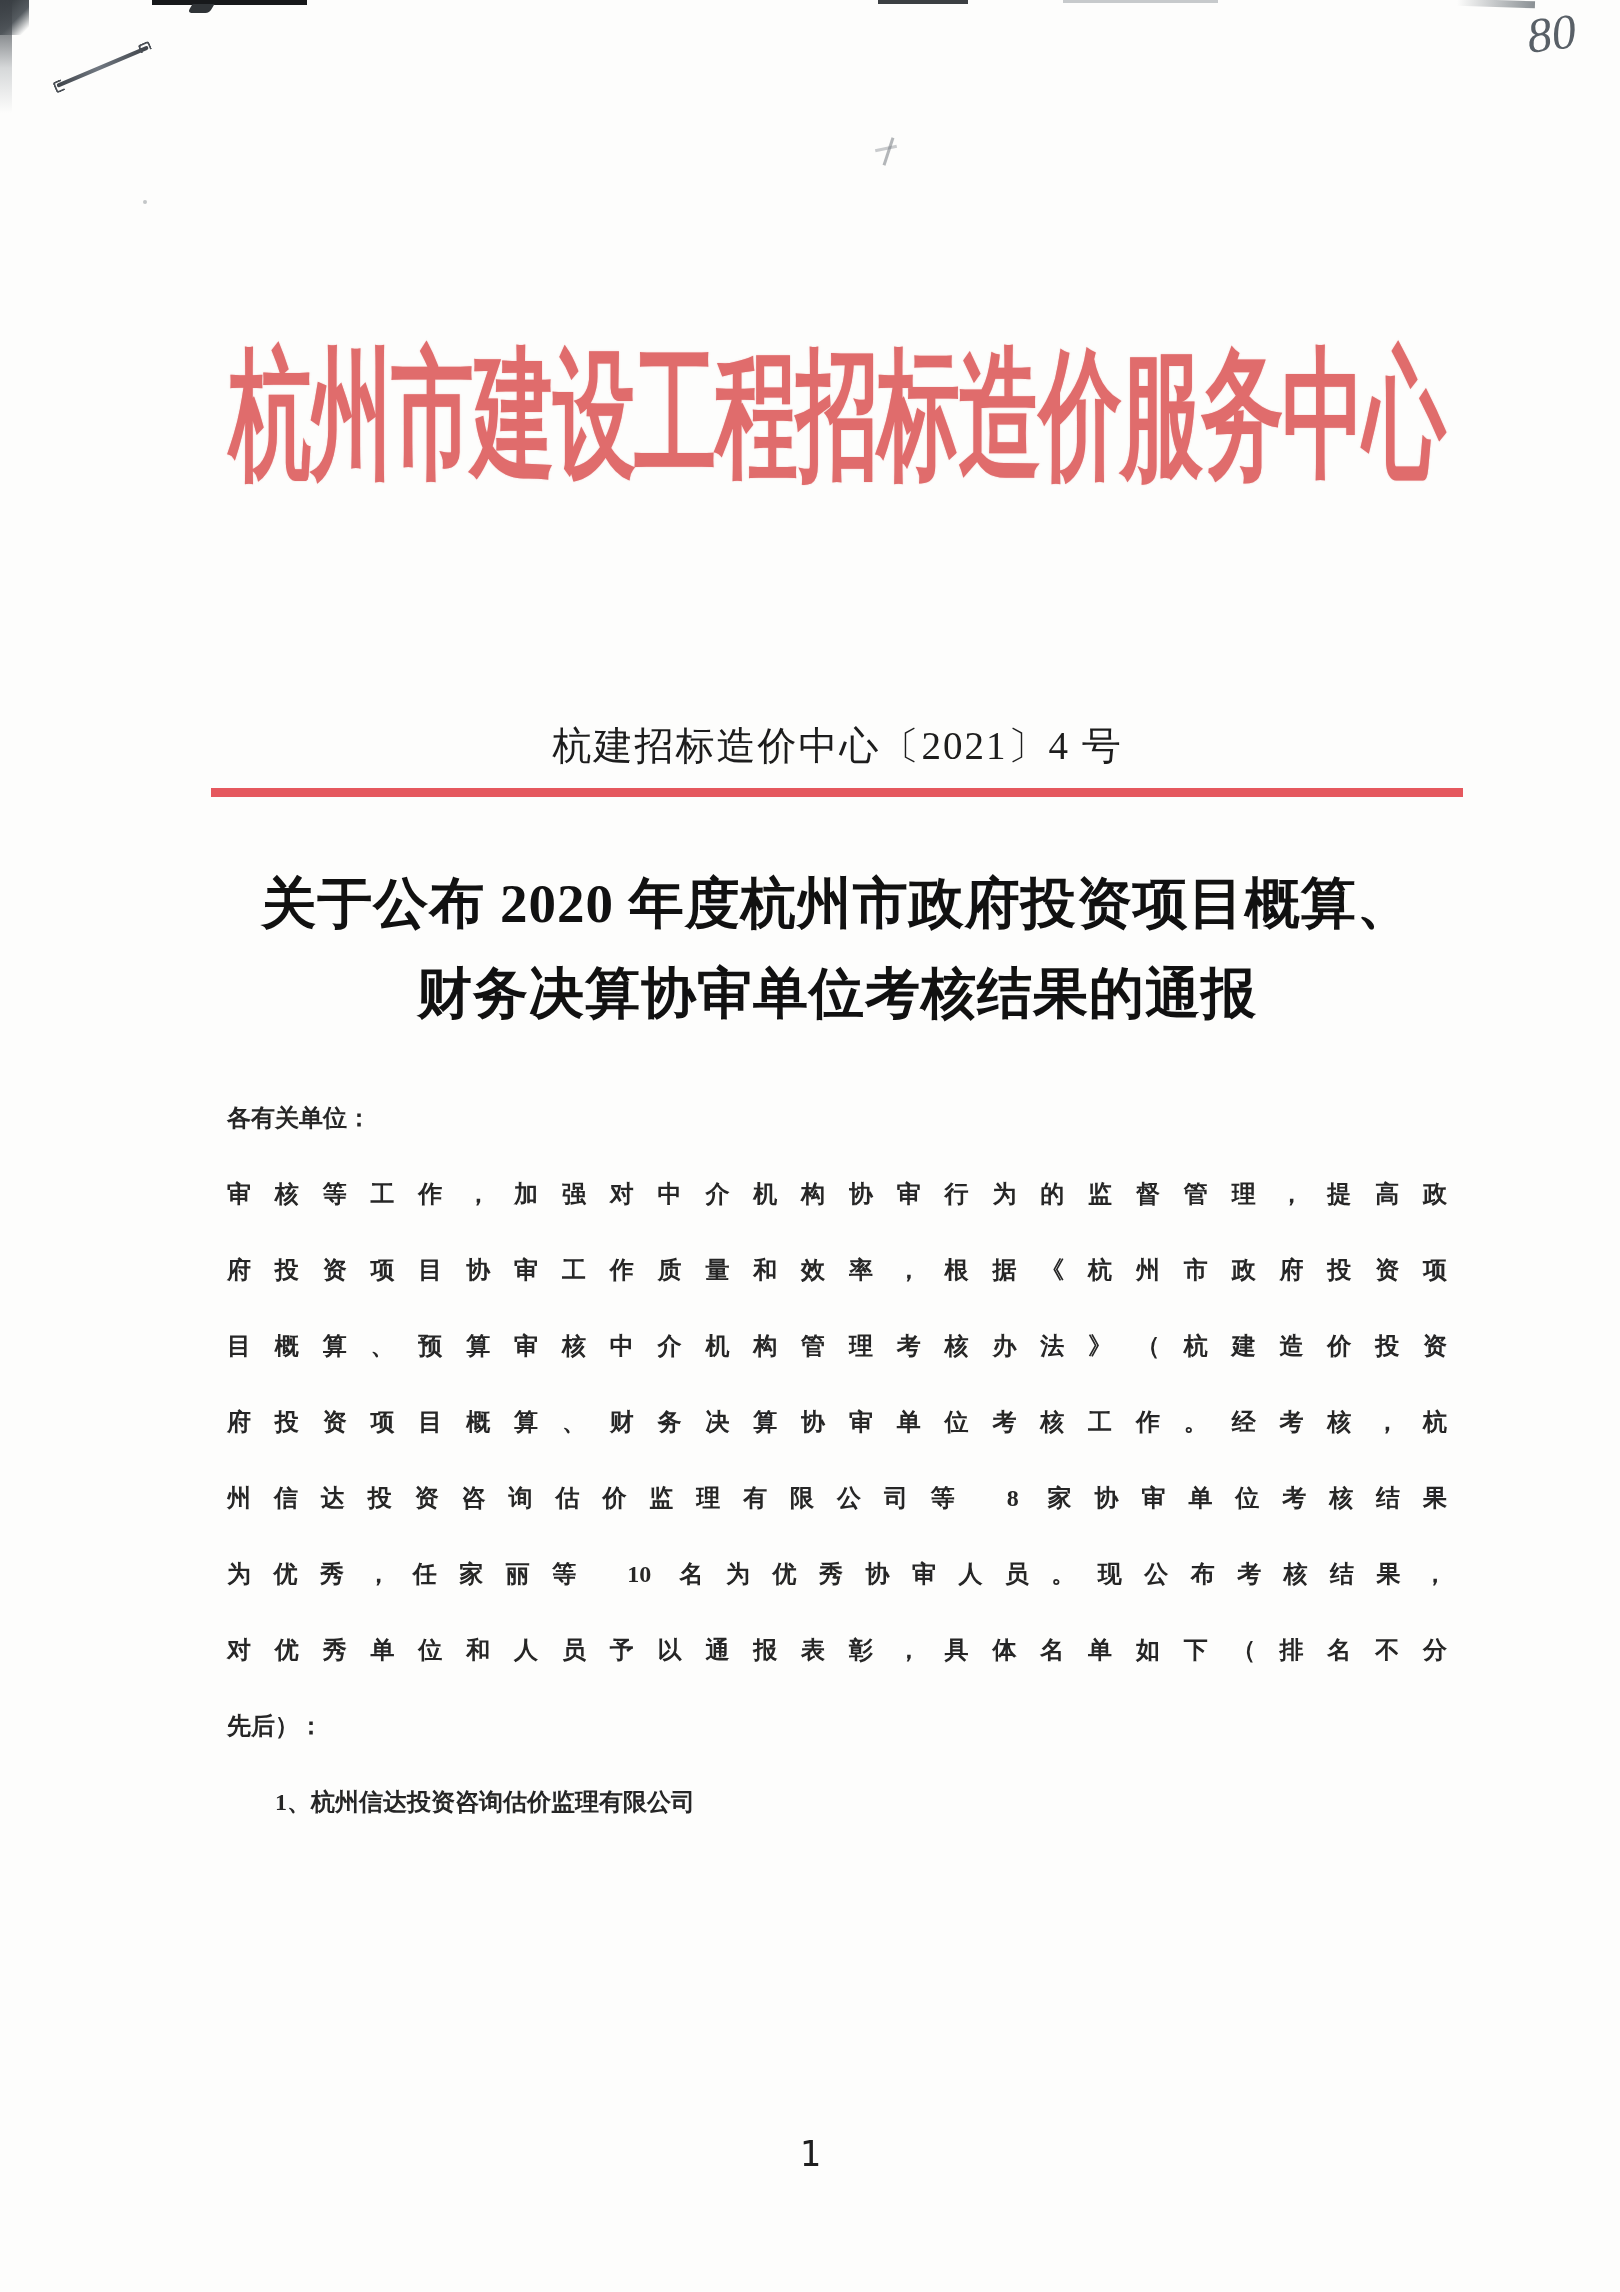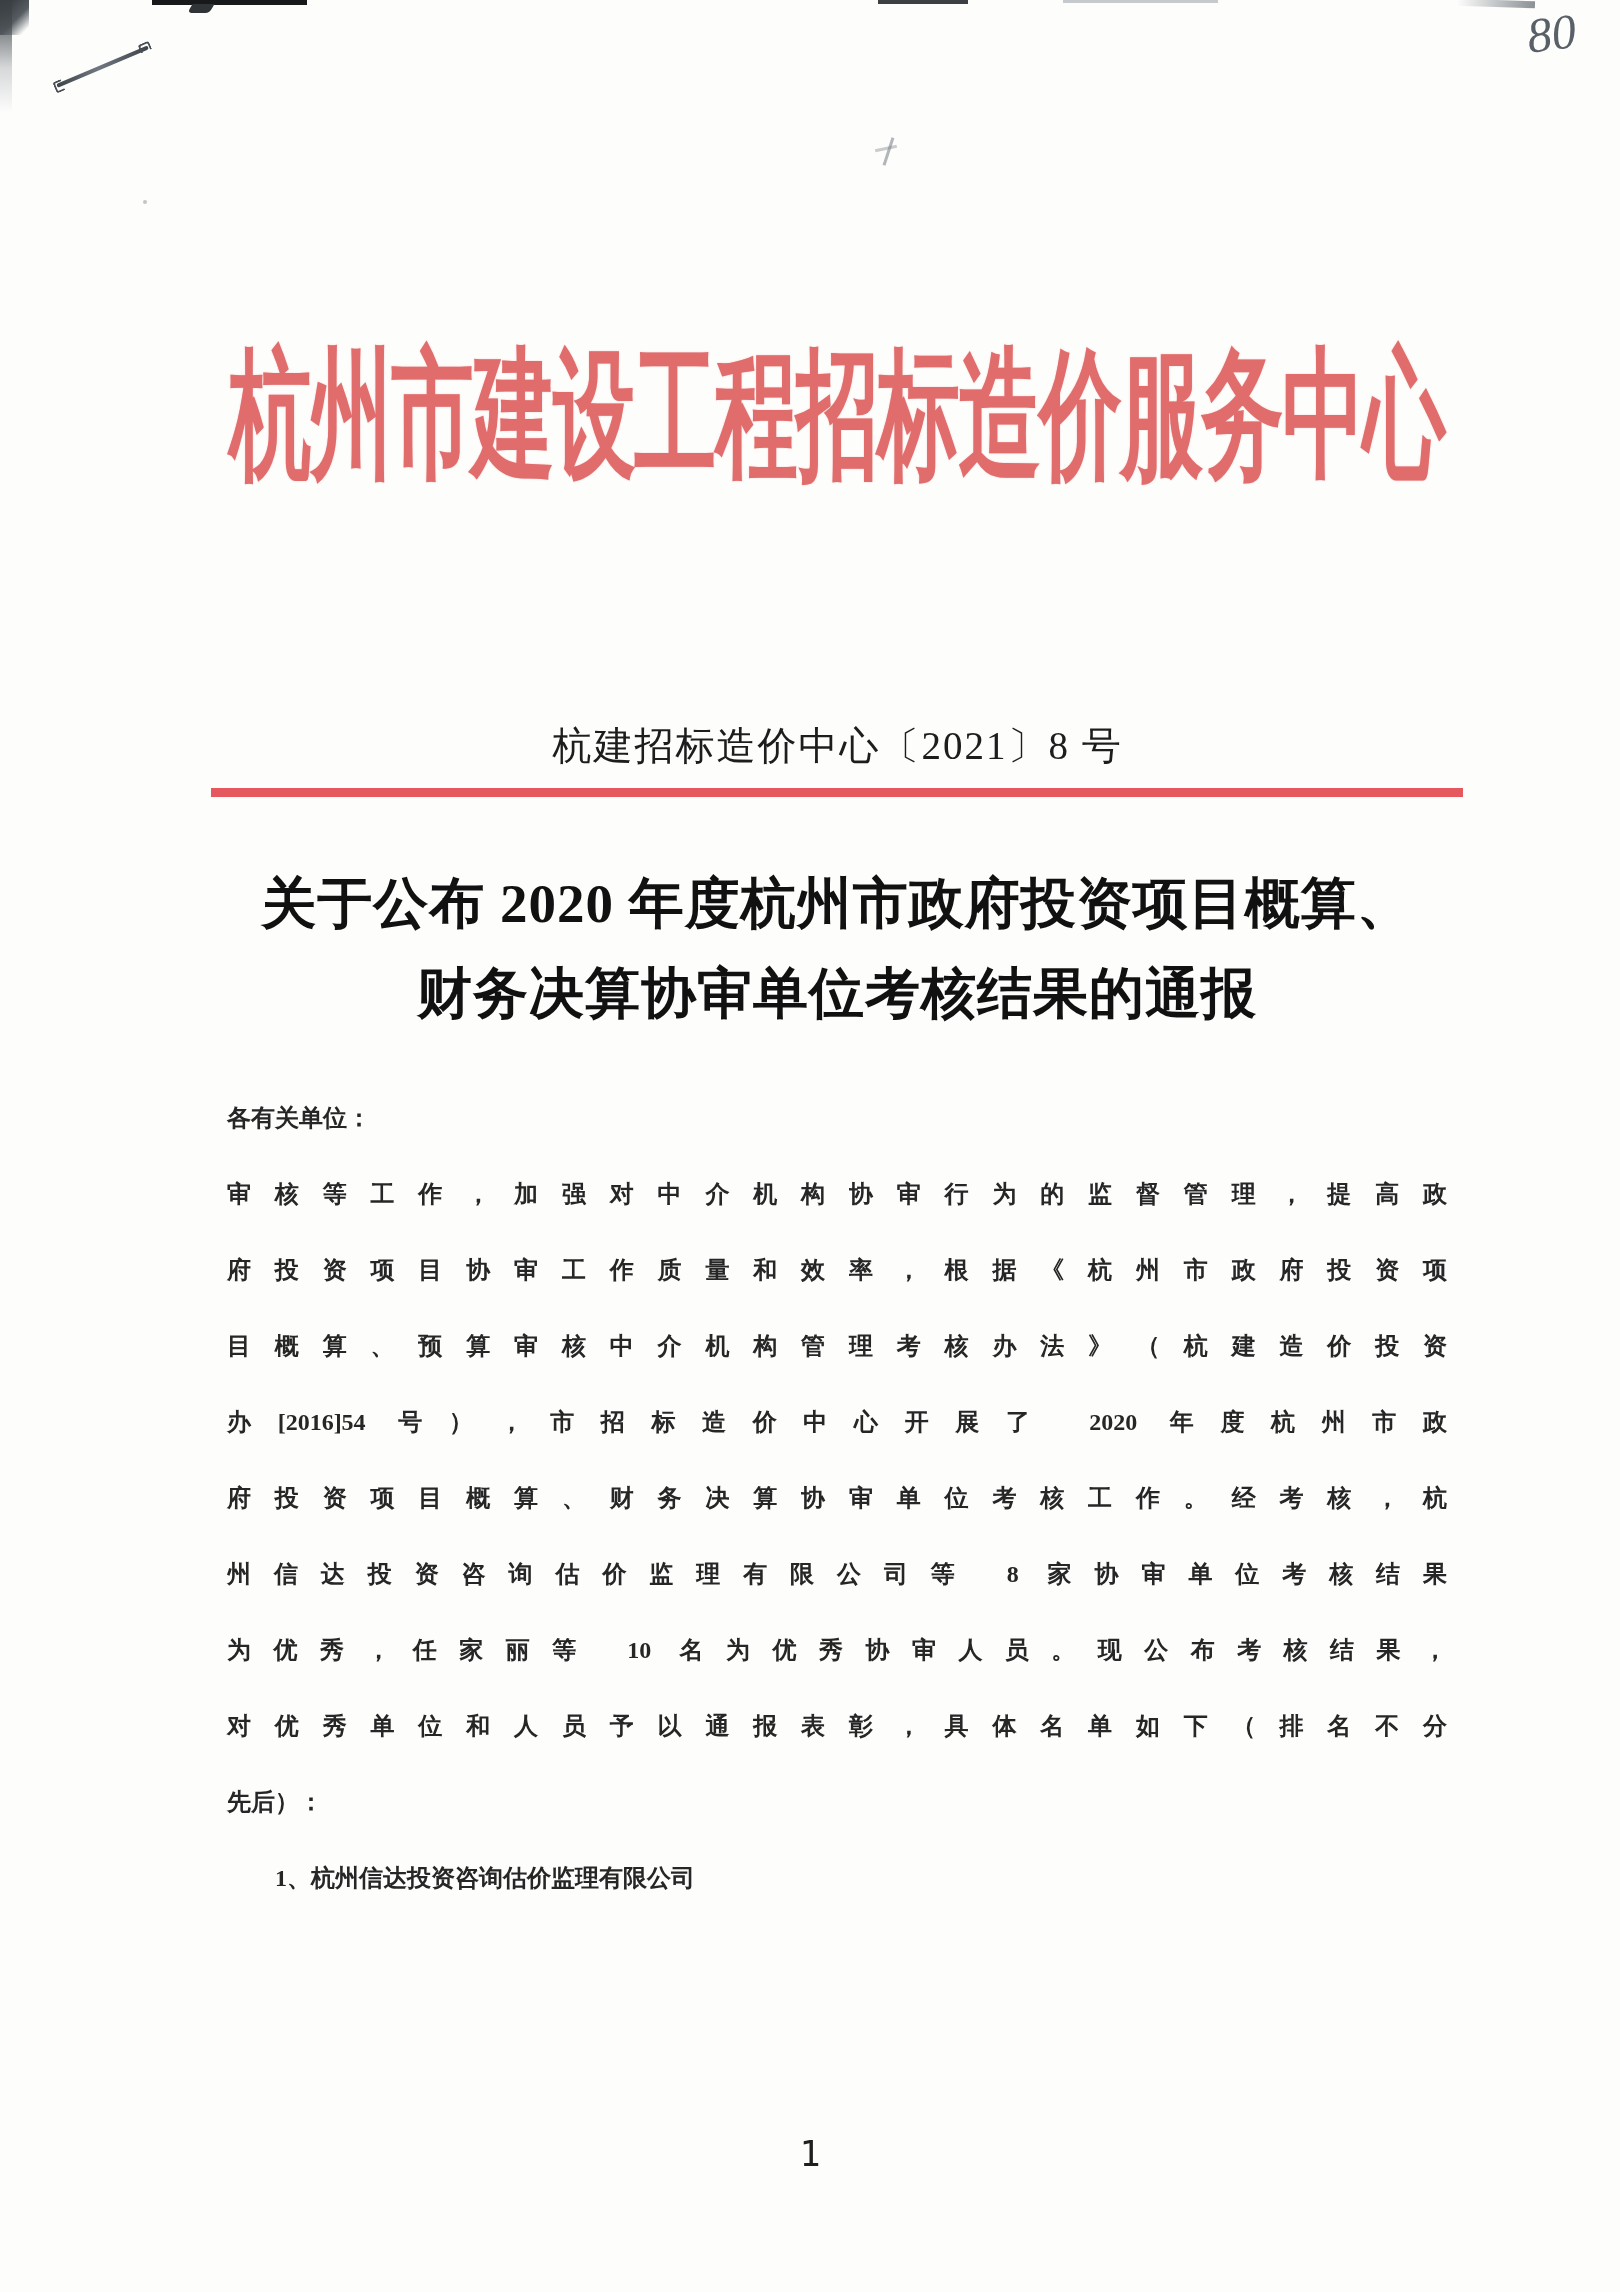--- a/index.html
+++ b/index.html
@@ -139,7 +139,7 @@
   <div class="org-title">
     <span class="stretch">杭州市建设工程招标造价服务中心</span>
   </div>
-  <div class="doc-number">杭建招标造价中心〔2021〕8 号</div>
+  <div class="doc-number">杭建招标造价中心〔2021〕4 号</div>
   <div class="red-rule"></div>
 
   <div class="notice-title">

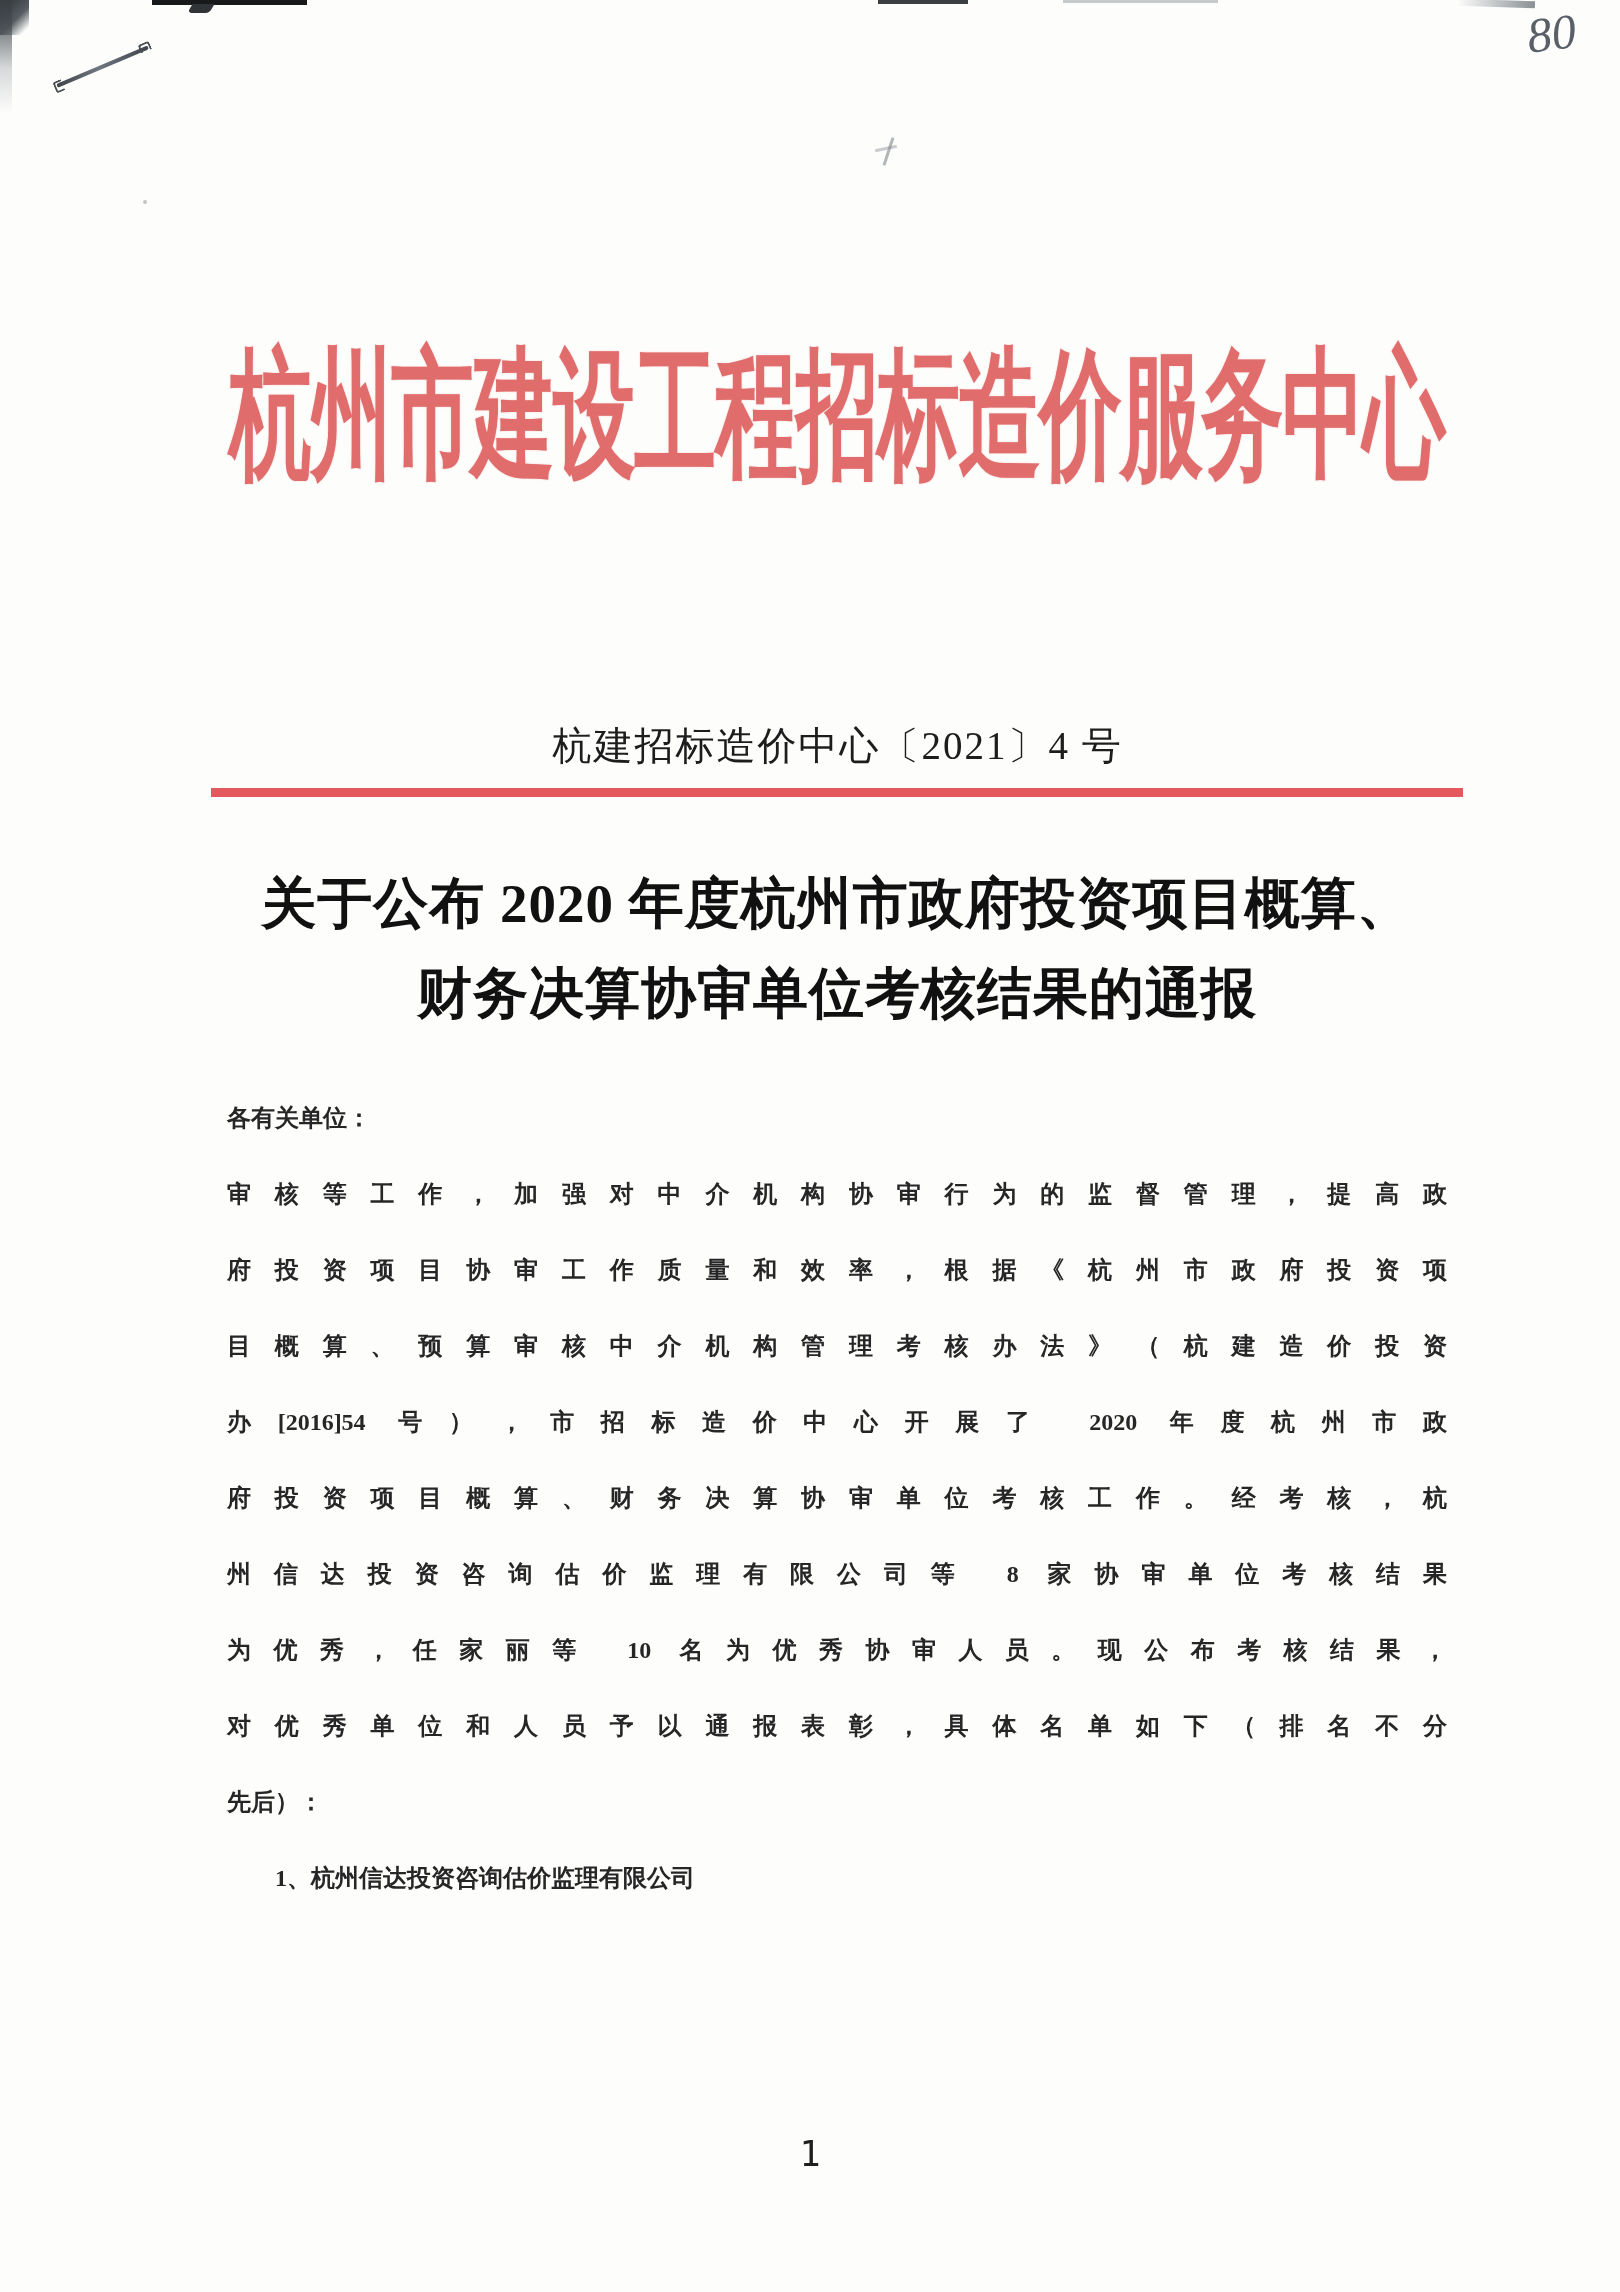--- a/index.html
+++ b/index.html
@@ -152,7 +152,6 @@
     <div class="just">审核等工作，加强对中介机构协审行为的监督管理，提高政</div>
     <div class="just">府投资项目协审工作质量和效率，根据《杭州市政府投资项</div>
     <div class="just">目概算、预算审核中介机构管理考核办法》（杭建造价投资</div>
-    <div class="just">办[2016]54 号），市招标造价中心开展了 2020 年度杭州市政</div>
     <div class="just">府投资项目概算、财务决算协审单位考核工作。经考核，杭</div>
     <div class="just">州信达投资咨询估价监理有限公司等 8 家协审单位考核结果</div>
     <div class="just">为优秀，任家丽等 10 名为优秀协审人员。现公布考核结果，</div>

